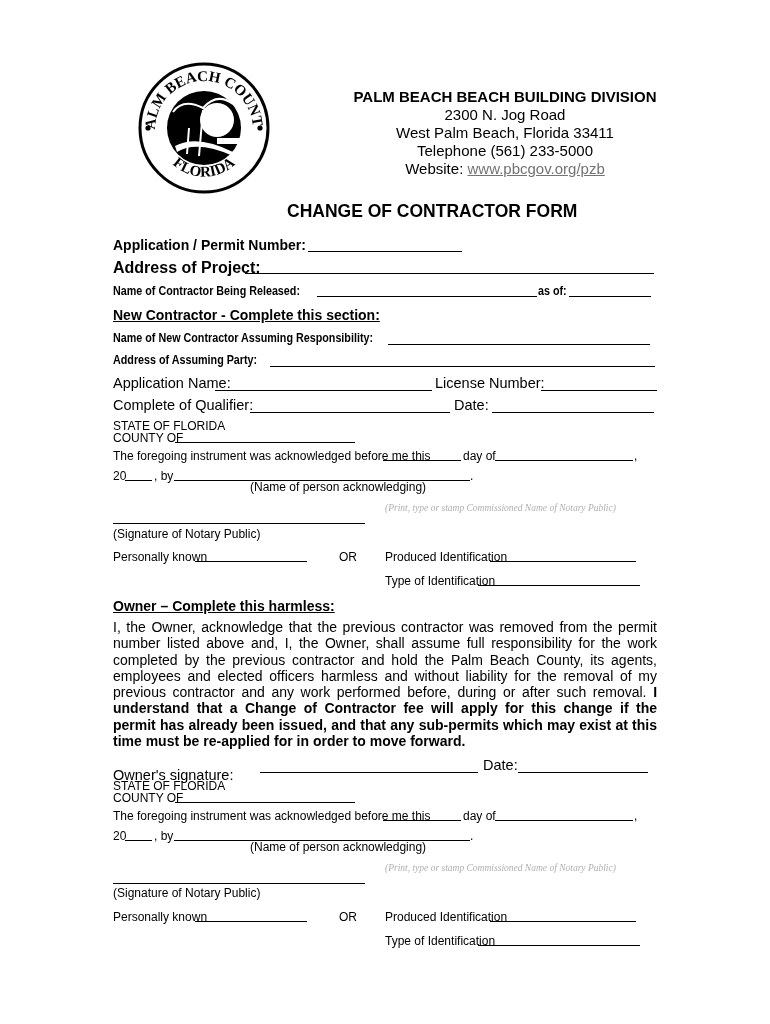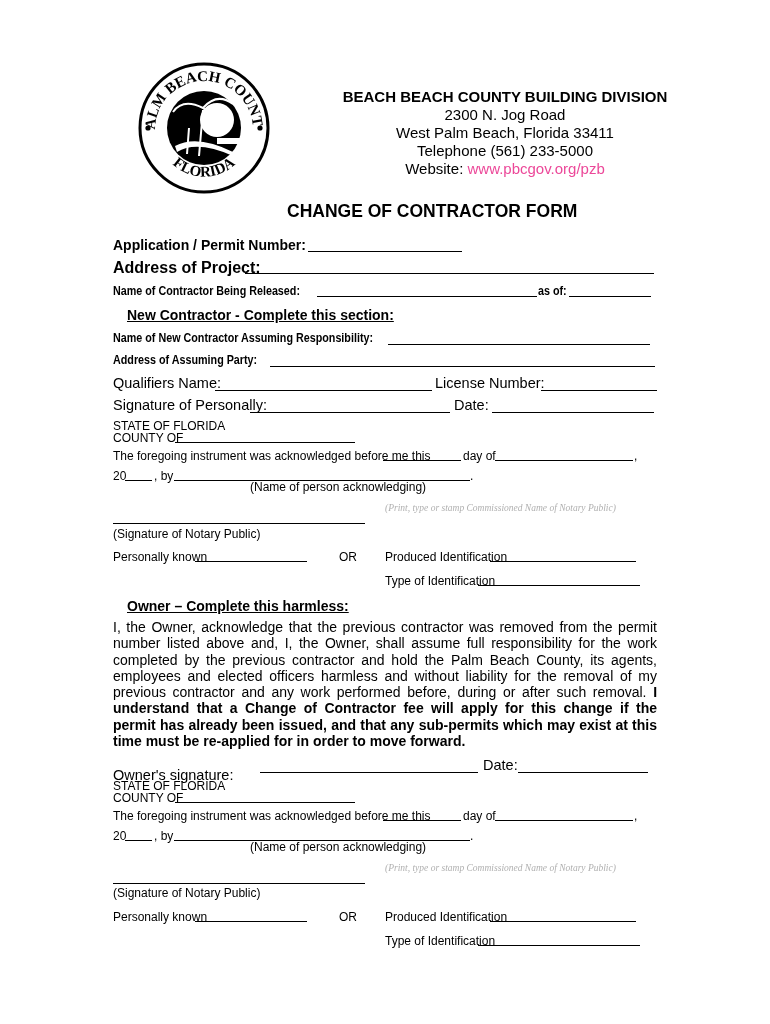--- a/index.html
+++ b/index.html
@@ -42,7 +42,7 @@
   </text>
 </svg>
 
-<div class="abs hdr b" style="top:88px;">BEACH BEACH COUNTY BUILDING DIVISION</div>
+<div class="abs hdr b" style="top:88px;">PALM BEACH BEACH BUILDING DIVISION</div>
 <div class="abs hdr" style="top:106px;">2300 N. Jog Road</div>
 <div class="abs hdr" style="top:124px;">West Palm Beach, Florida 33411</div>
 <div class="abs hdr" style="top:142px;">Telephone (561) 233-5000</div>

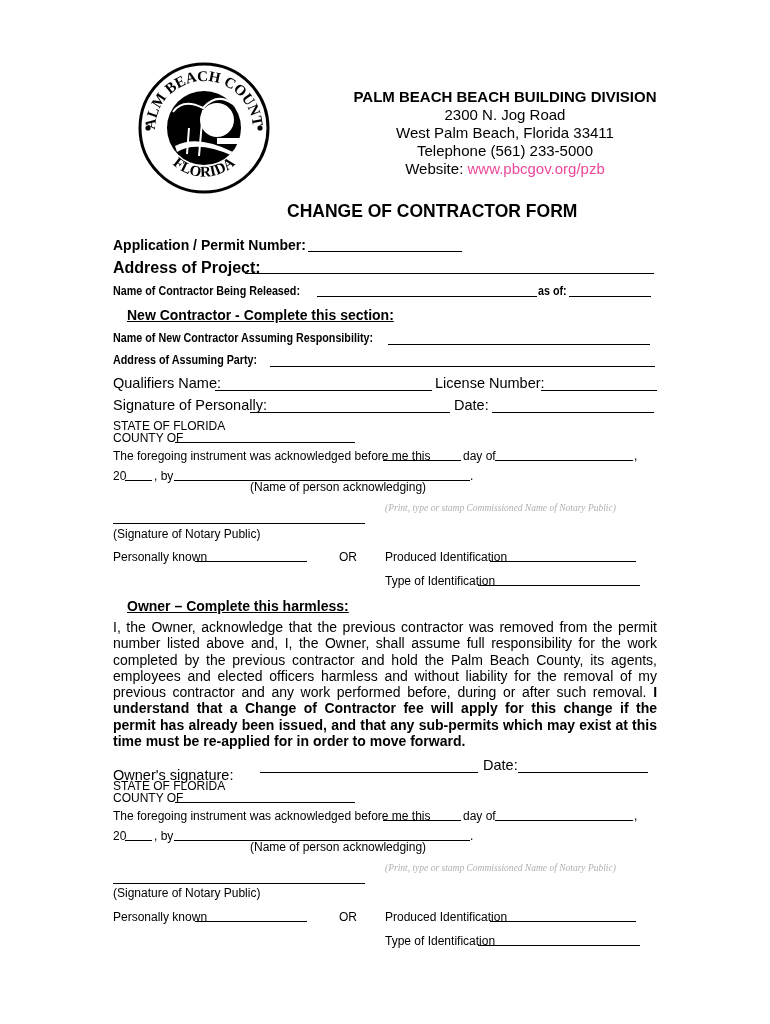--- a/index.html
+++ b/index.html
@@ -11,7 +11,7 @@
   .cond { font-weight:bold; font-size:12.5px; transform:scaleX(0.86); transform-origin:left center; }
   .small { font-size:12px; }
   .med { font-size:14.5px; }
-  .link { color:#ec4899; }
+  .link { color:#737373; text-decoration:underline; }
   .print-note { font-family:"Liberation Serif", serif; font-style:italic; color:#b0b0b0; font-size:9.5px; }
   .para { position:absolute; left:113px; width:544px; font-size:14px; line-height:16.3px; text-align:justify; }
   .u { text-decoration:underline;margin-left:14px; }

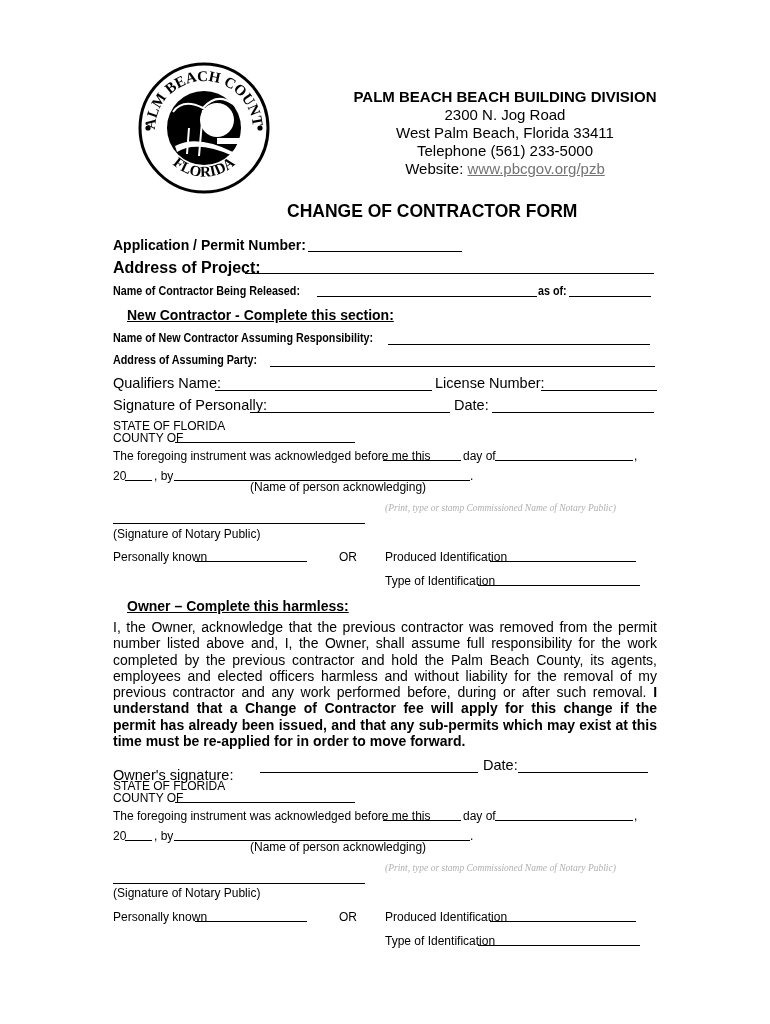--- a/index.html
+++ b/index.html
@@ -14,7 +14,7 @@
   .link { color:#737373; text-decoration:underline; }
   .print-note { font-family:"Liberation Serif", serif; font-style:italic; color:#b0b0b0; font-size:9.5px; }
   .para { position:absolute; left:113px; width:544px; font-size:14px; line-height:16.3px; text-align:justify; }
-  .u { text-decoration:underline;margin-left:14px; }
+  .u { text-decoration:underline; }
   #logo { position:absolute; left:137px; top:58px; }
 </style>
 </head>

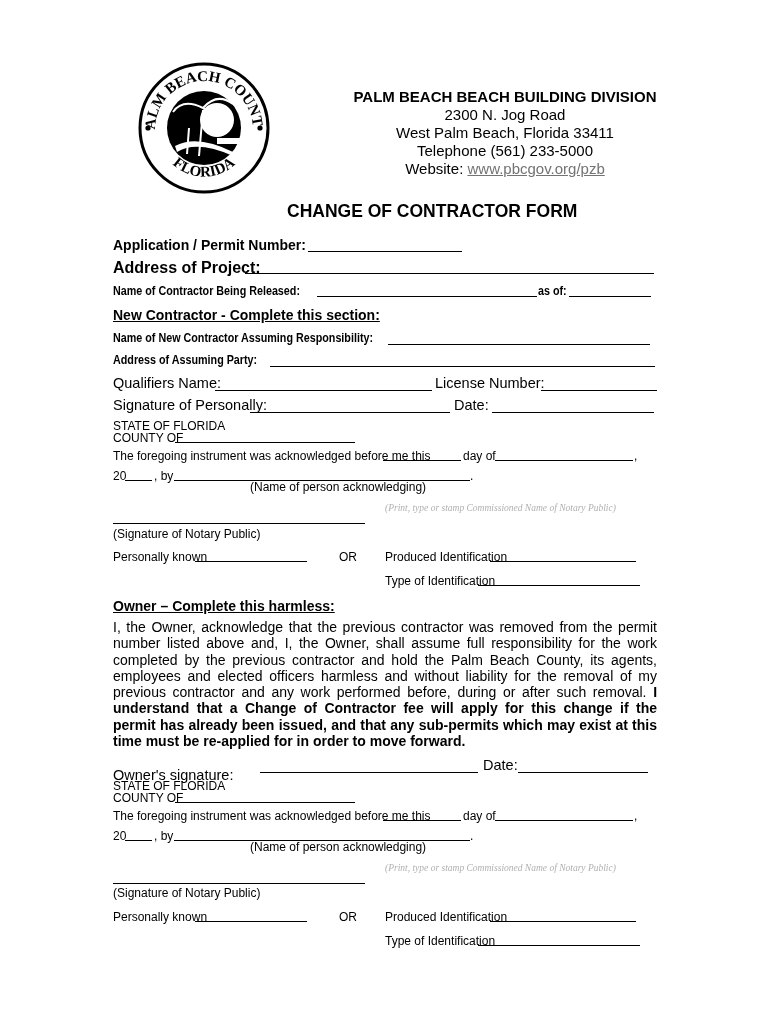--- a/index.html
+++ b/index.html
@@ -71,7 +71,7 @@
 <div class="abs cond" style="left:113px; top:353px;">Address of Assuming Party:</div>
 <div class="line" style="left:270px; top:366px; width:385px;"></div>
 
-<div class="abs med" style="left:113px; top:375px;">Qualifiers Name:</div>
+<div class="abs med" style="left:113px; top:375px;">Application Name:</div>
 <div class="line" style="left:215px; top:390px; width:217px;"></div>
 <div class="abs med" style="left:435px; top:375px;">License Number:</div>
 <div class="line" style="left:541px; top:390px; width:116px;"></div>

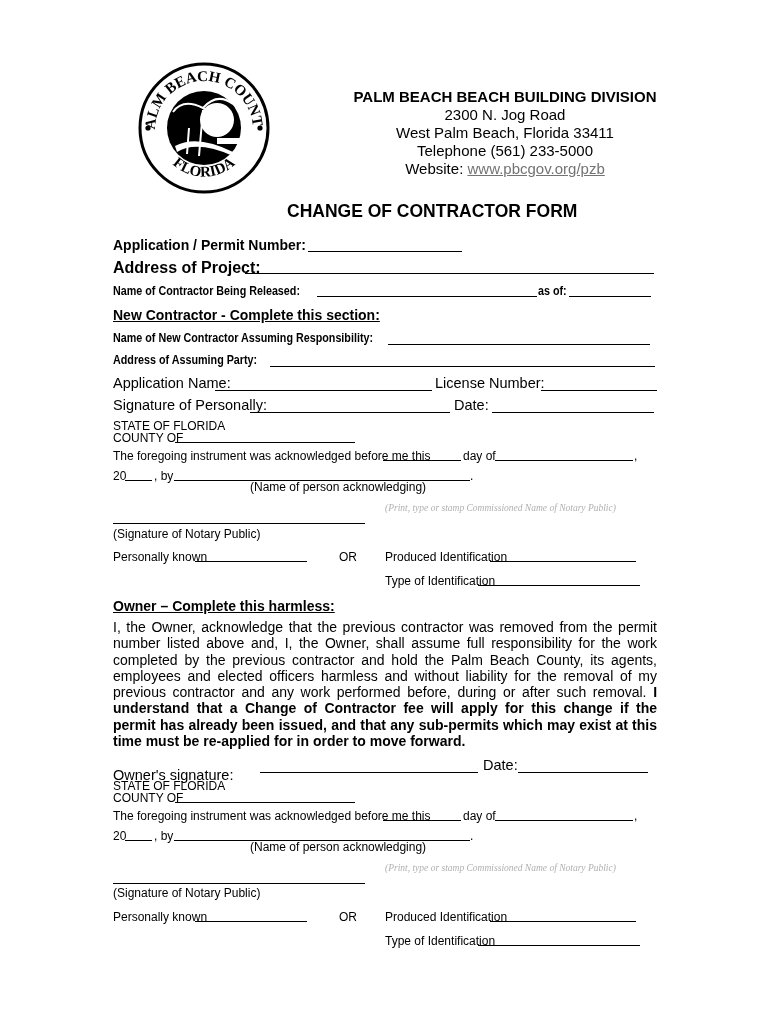--- a/index.html
+++ b/index.html
@@ -76,7 +76,7 @@
 <div class="abs med" style="left:435px; top:375px;">License Number:</div>
 <div class="line" style="left:541px; top:390px; width:116px;"></div>
 
-<div class="abs med" style="left:113px; top:397px;">Signature of Personally:</div>
+<div class="abs med" style="left:113px; top:397px;">Complete of Qualifier:</div>
 <div class="line" style="left:250px; top:412px; width:200px;"></div>
 <div class="abs med" style="left:454px; top:397px;">Date:</div>
 <div class="line" style="left:492px; top:412px; width:162px;"></div>

